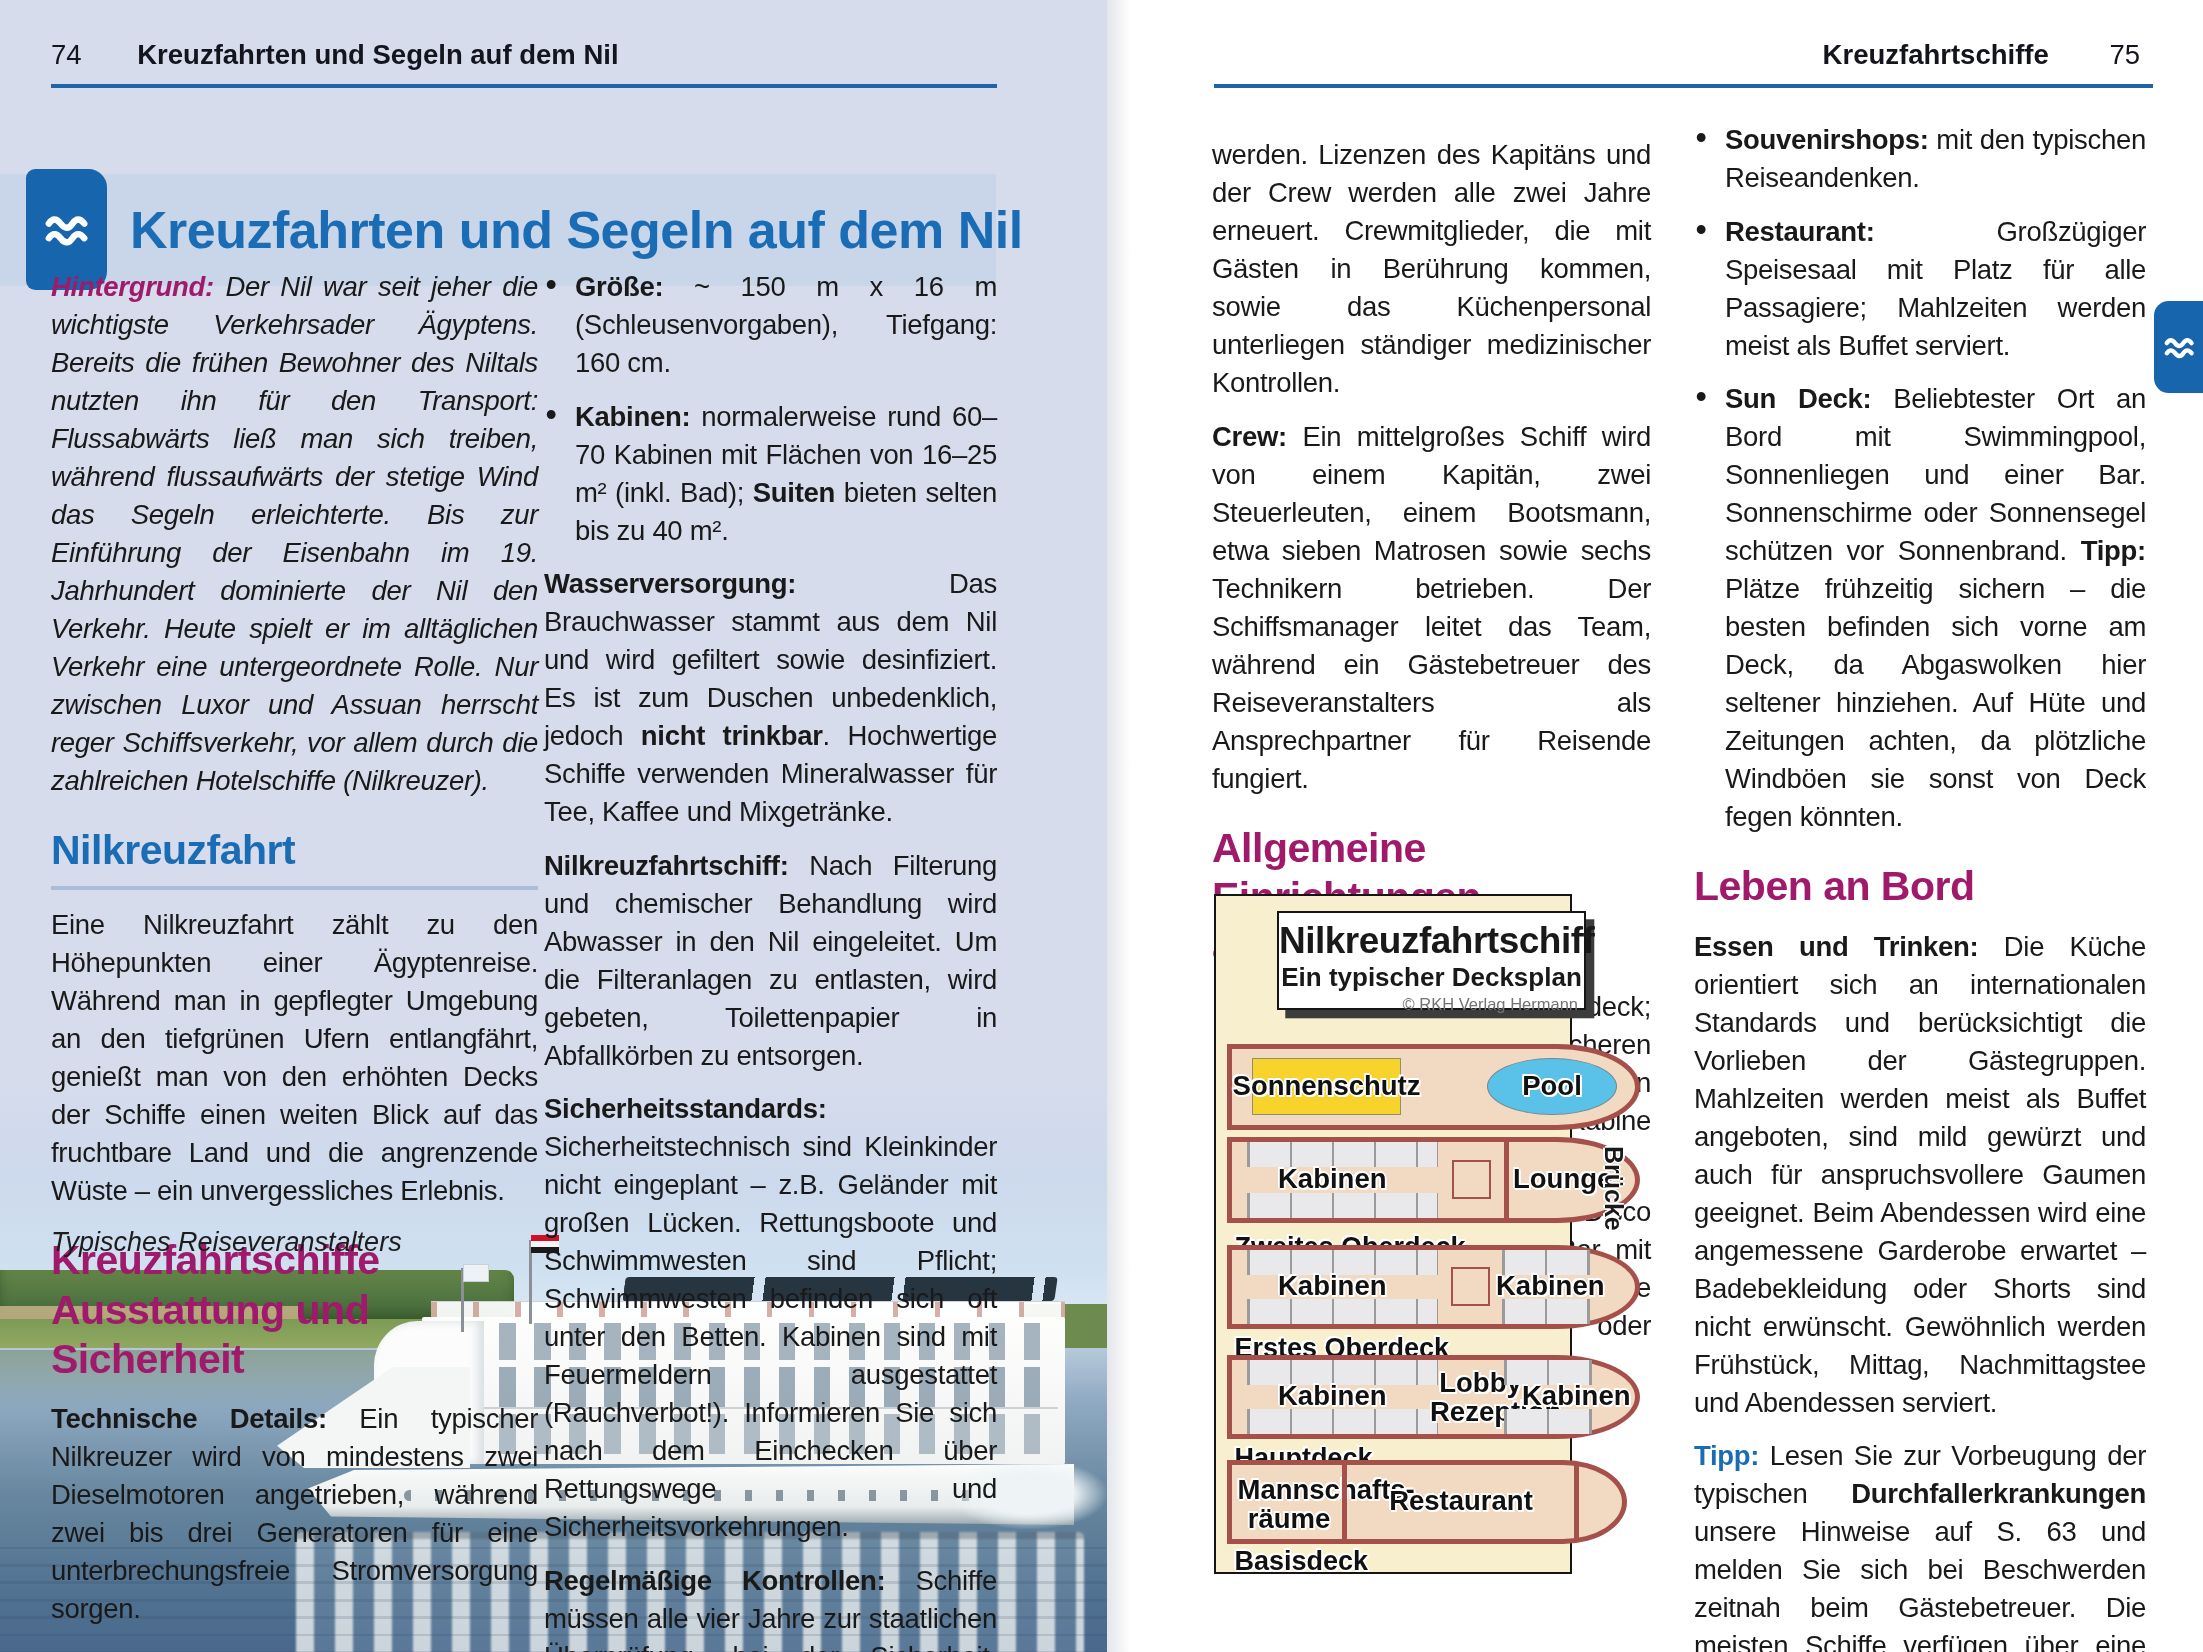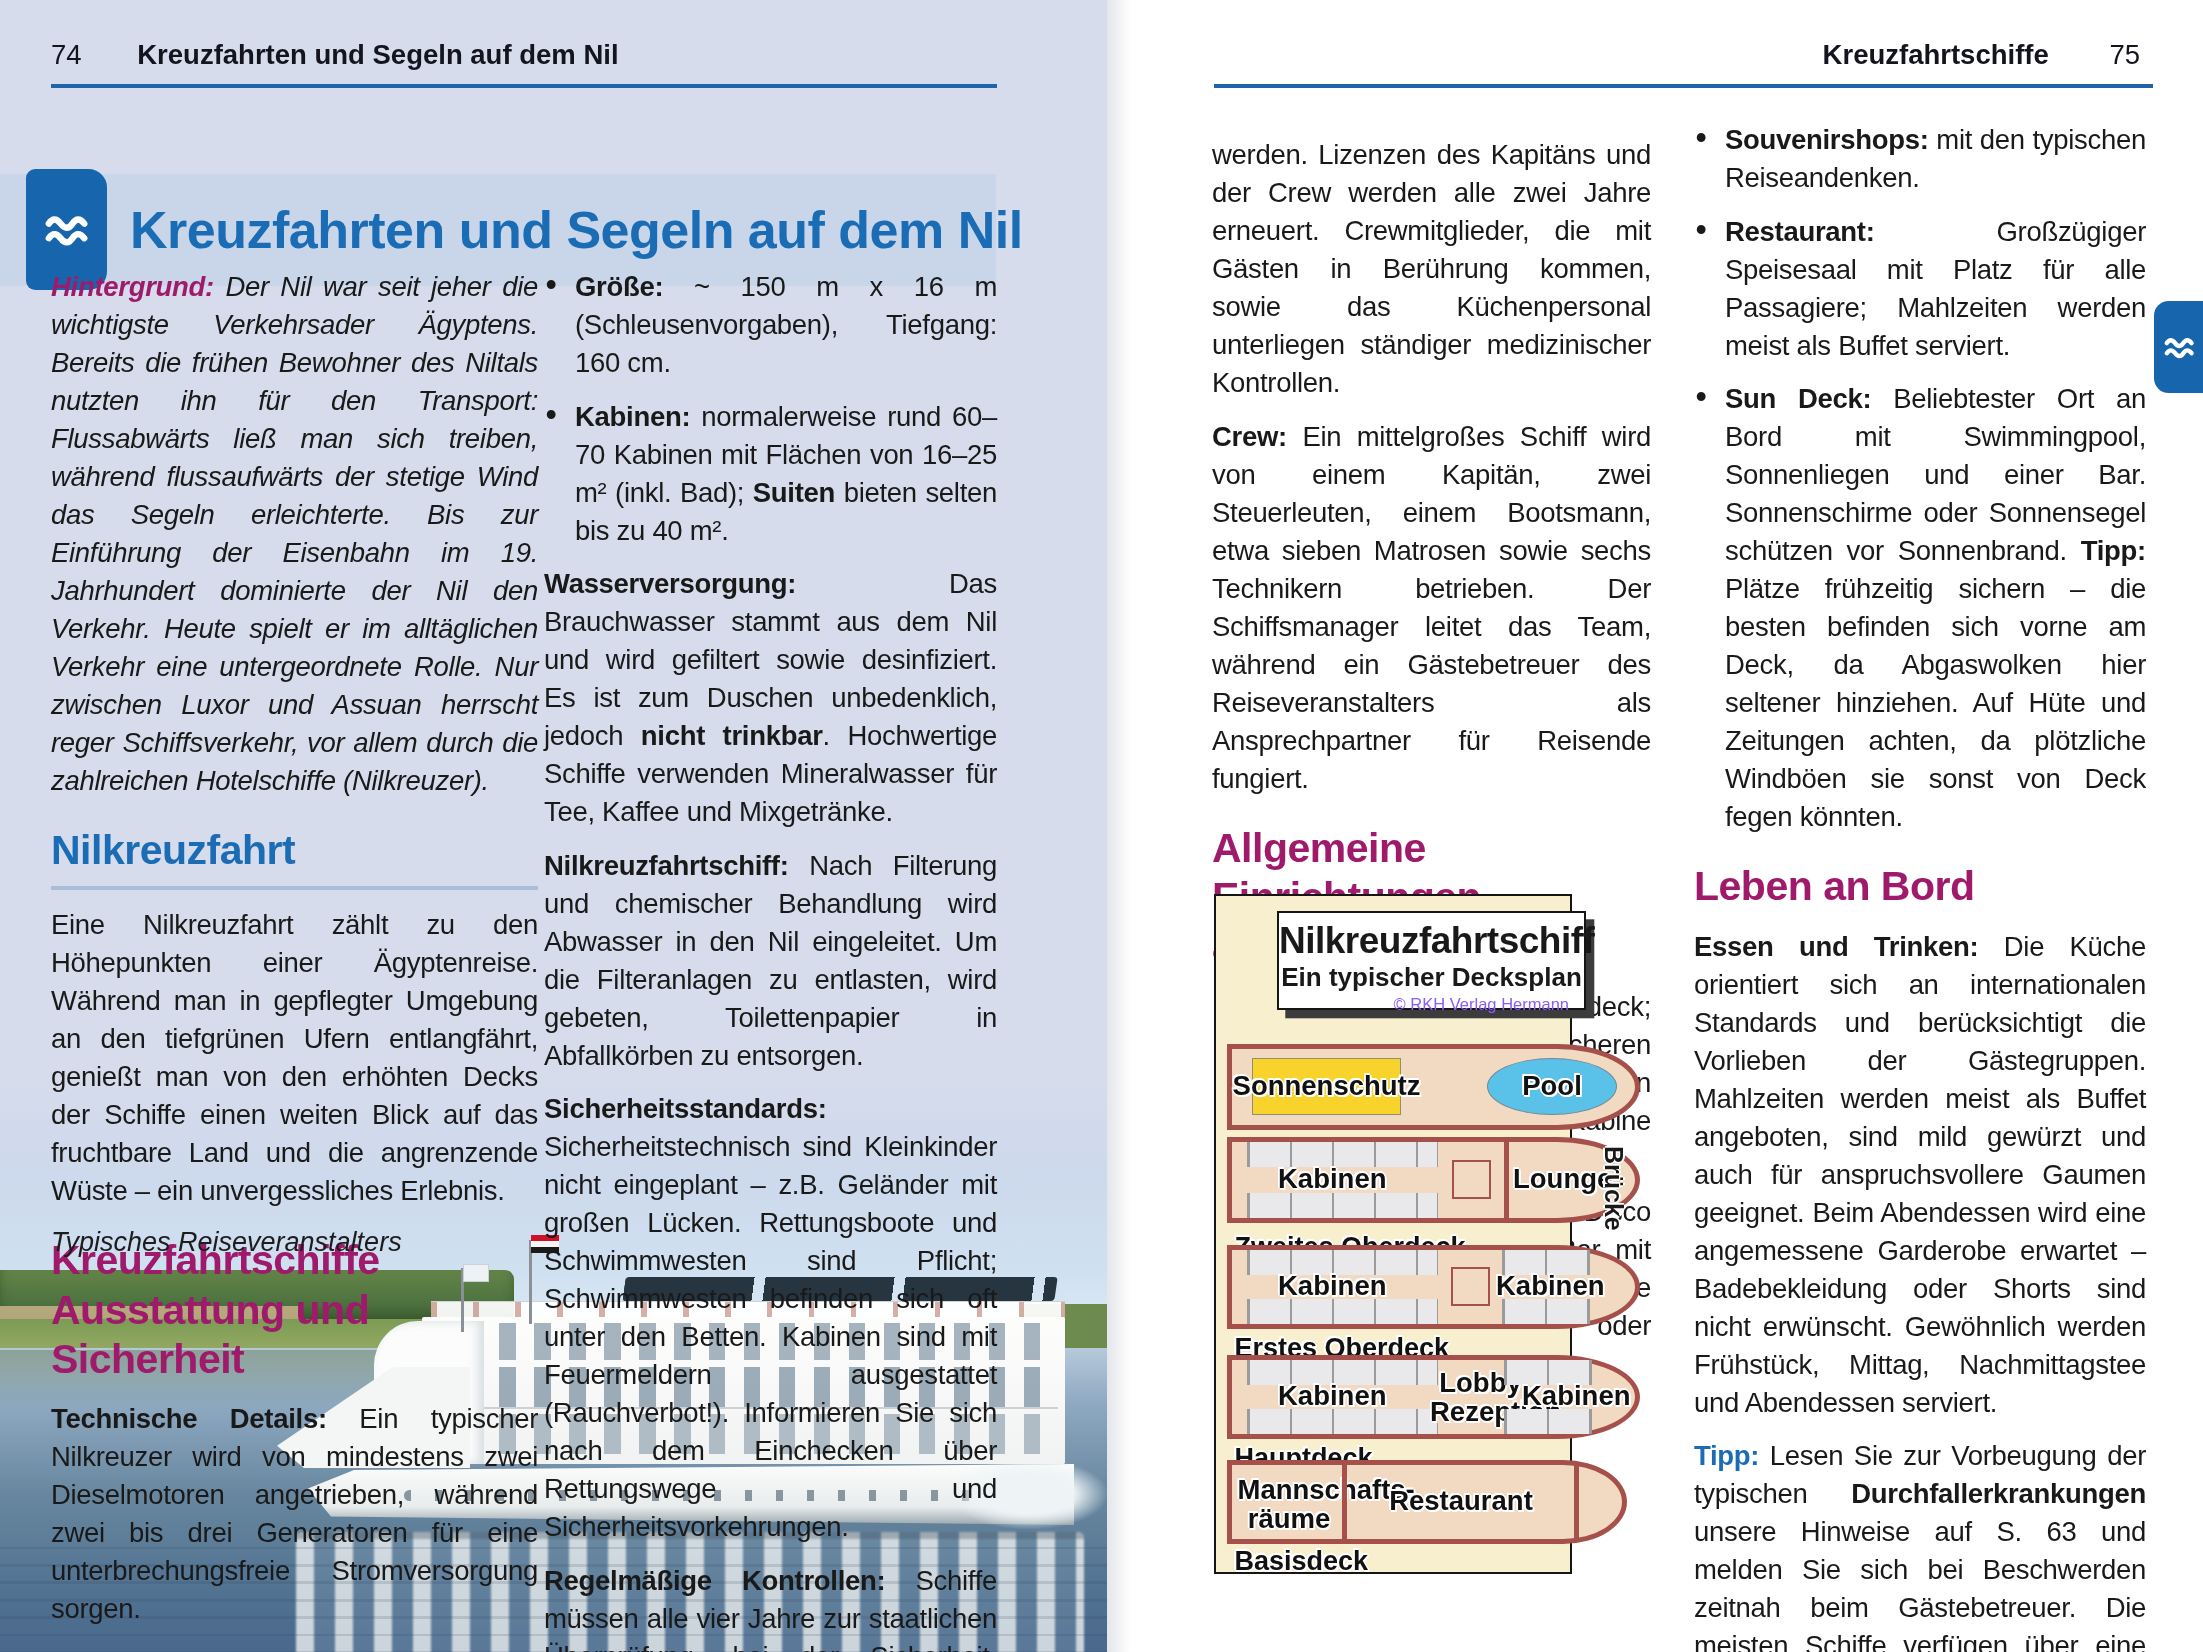--- a/index.html
+++ b/index.html
@@ -93,7 +93,7 @@
     border:2.8px solid #151515;box-shadow:8.3px 8.3px 0 #3c3c3c;box-sizing:border-box;text-align:center;}
   .dp-title{font-size:37px;font-weight:bold;margin-top:7.3px;letter-spacing:-0.5px;}
   .dp-sub{font-size:26px;font-weight:bold;margin-top:0px;}
-  .dp-copy{font-size:16.5px;text-align:right;padding-right:15px;margin-top:1.8px;color:#8b5cf6;}
+  .dp-copy{font-size:16.5px;text-align:right;padding-right:6px;margin-top:1.8px;color:#737373;}
   .deck{position:absolute;left:11px;width:413px;background:#f2d9c1;border:5.5px solid #a5504b;
     box-sizing:border-box;border-radius:0 83px 83px 0 / 0 50% 50% 0;}
   .dk-sun{top:148px;height:86px;}

